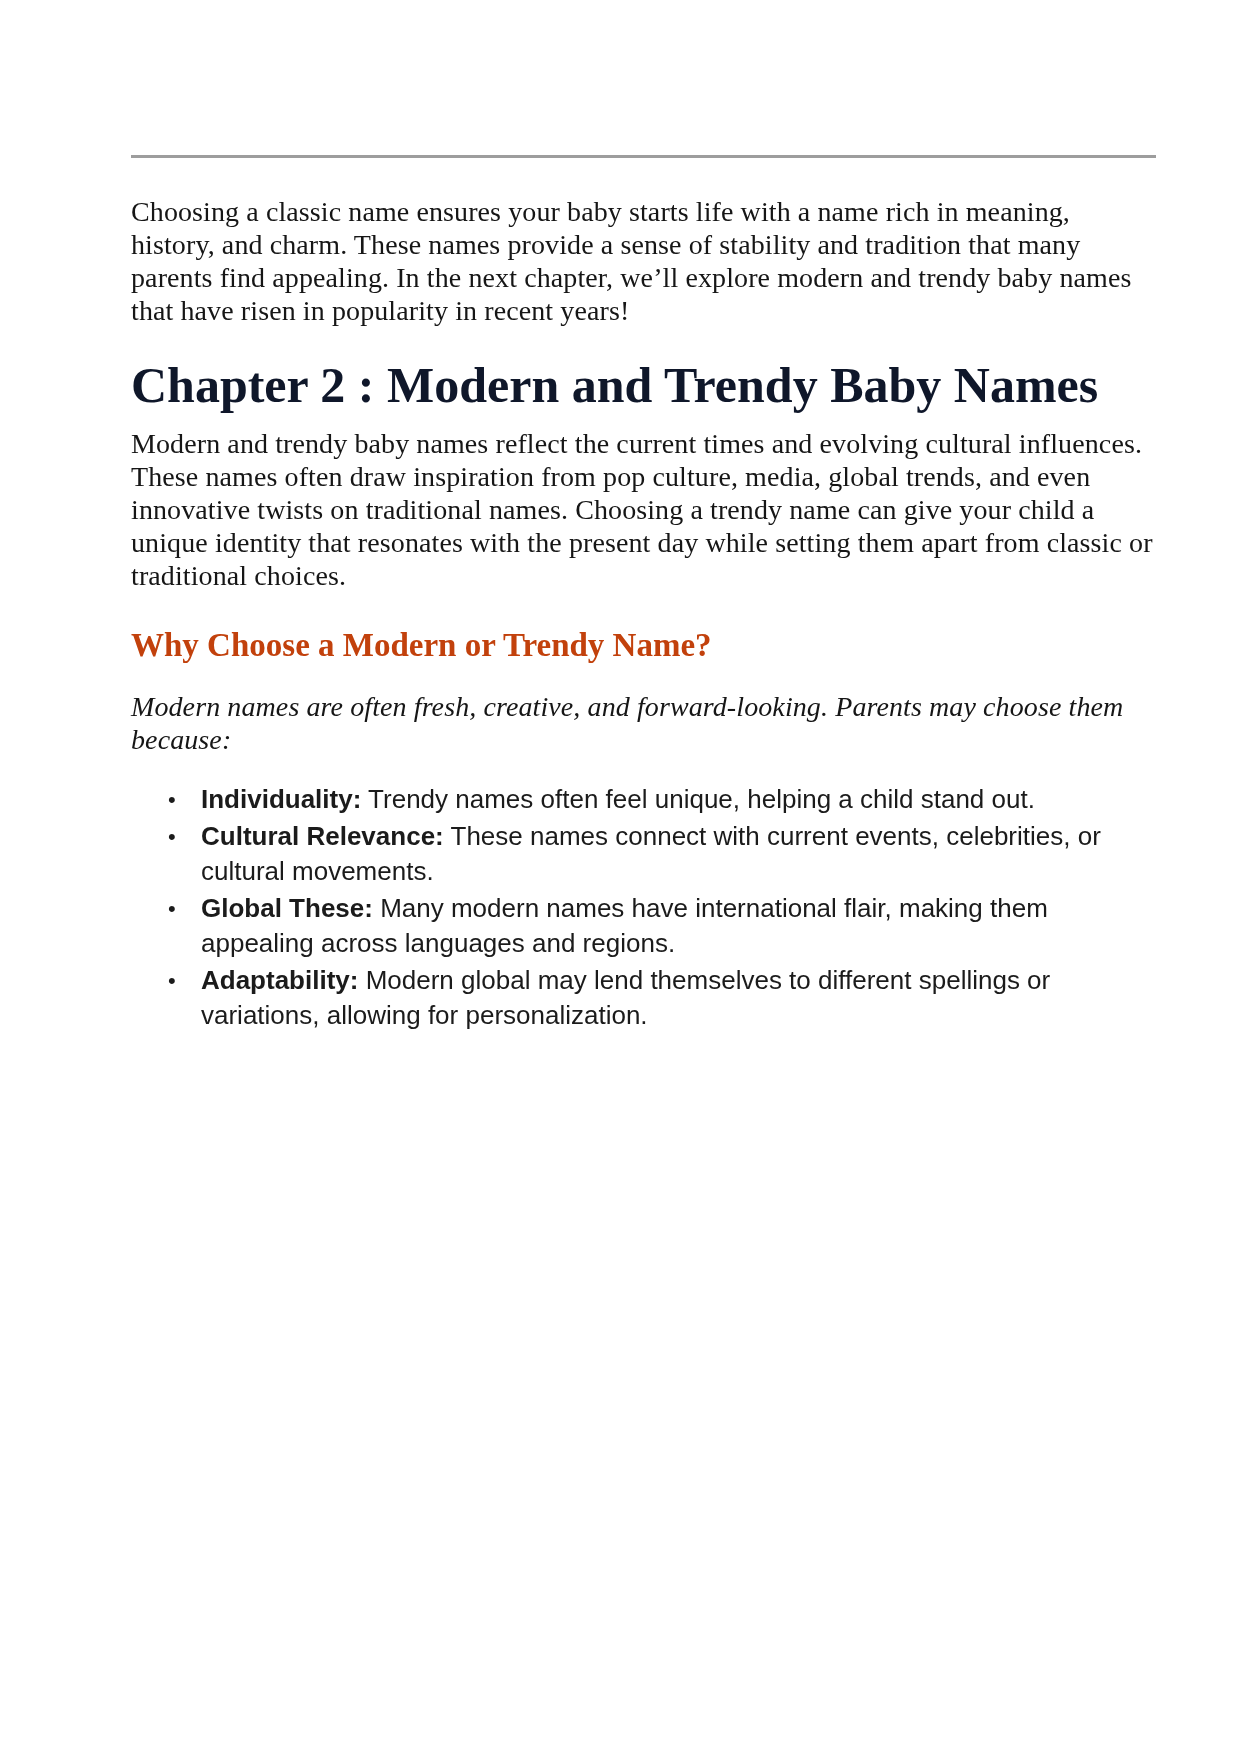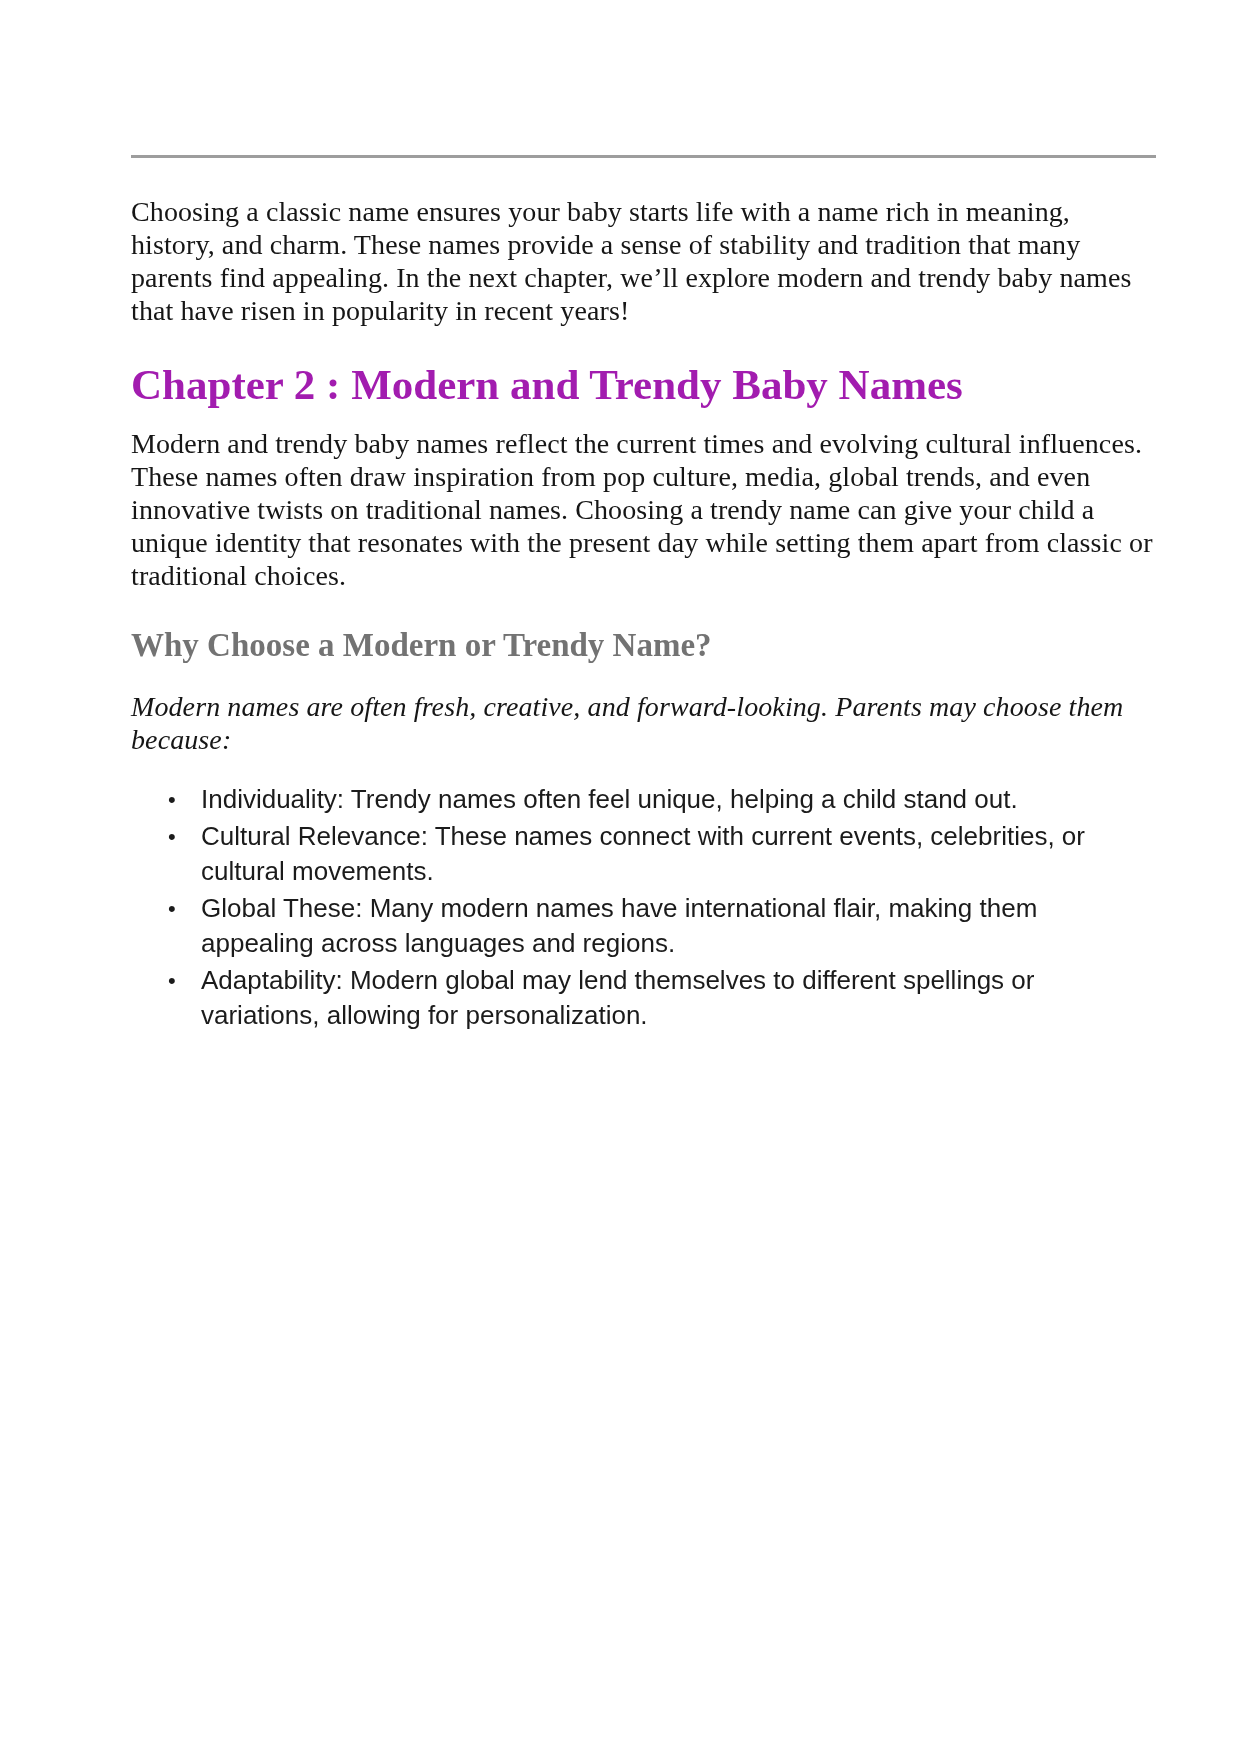--- a/index.html
+++ b/index.html
@@ -40,10 +40,10 @@
 
   h1.chapter-title {
     margin-top: 32px;
-    font-size: 43px;
+    font-size: 50px;
     line-height: 52px;
     font-weight: bold;
-    color: #a21caf;
+    color: #0f172a;
   }
 
   .para-1 { margin-top: 16px; }

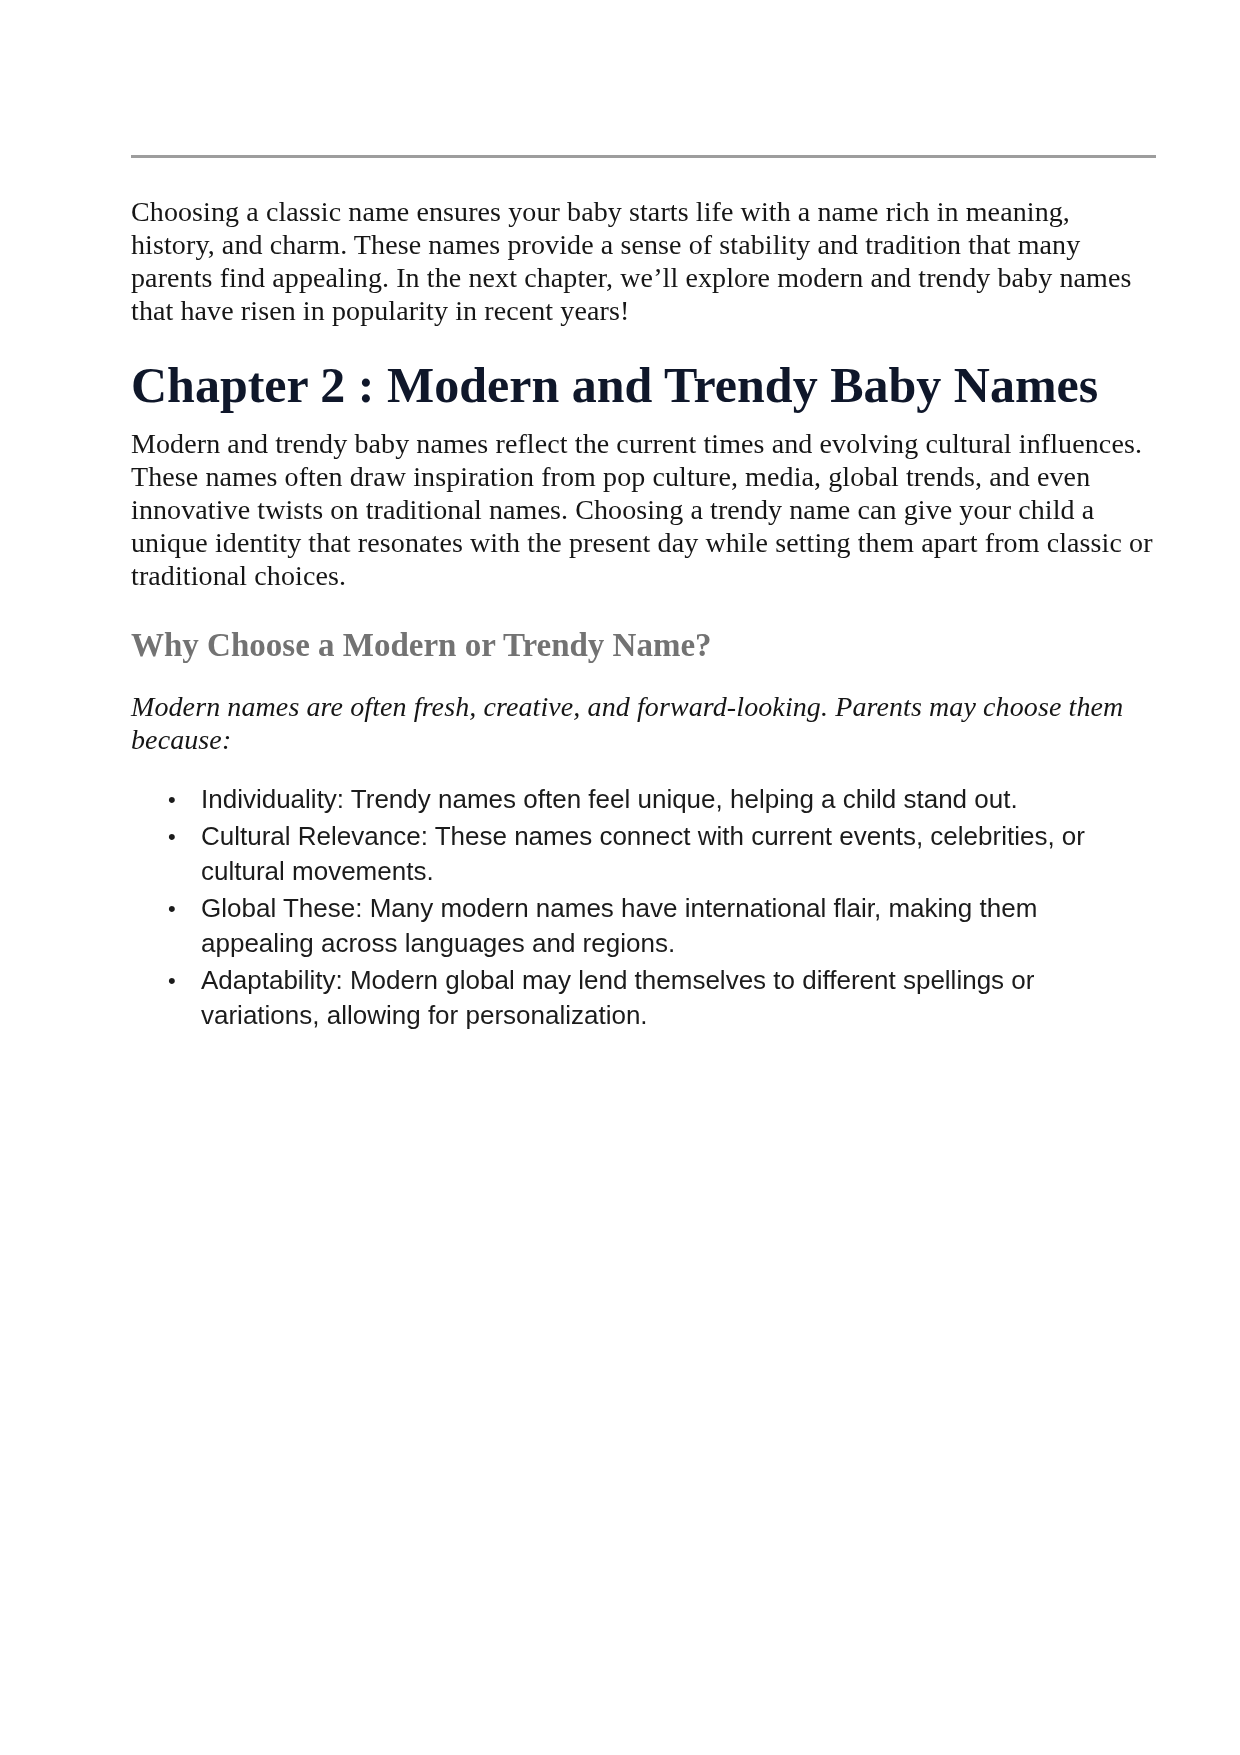--- a/index.html
+++ b/index.html
@@ -54,7 +54,7 @@
     font-size: 33px;
     line-height: 38px;
     font-weight: bold;
-    color: #737373;
+    color: #c2410c;
   }
 
   .para-3 { margin-top: 26px; font-style: italic; }

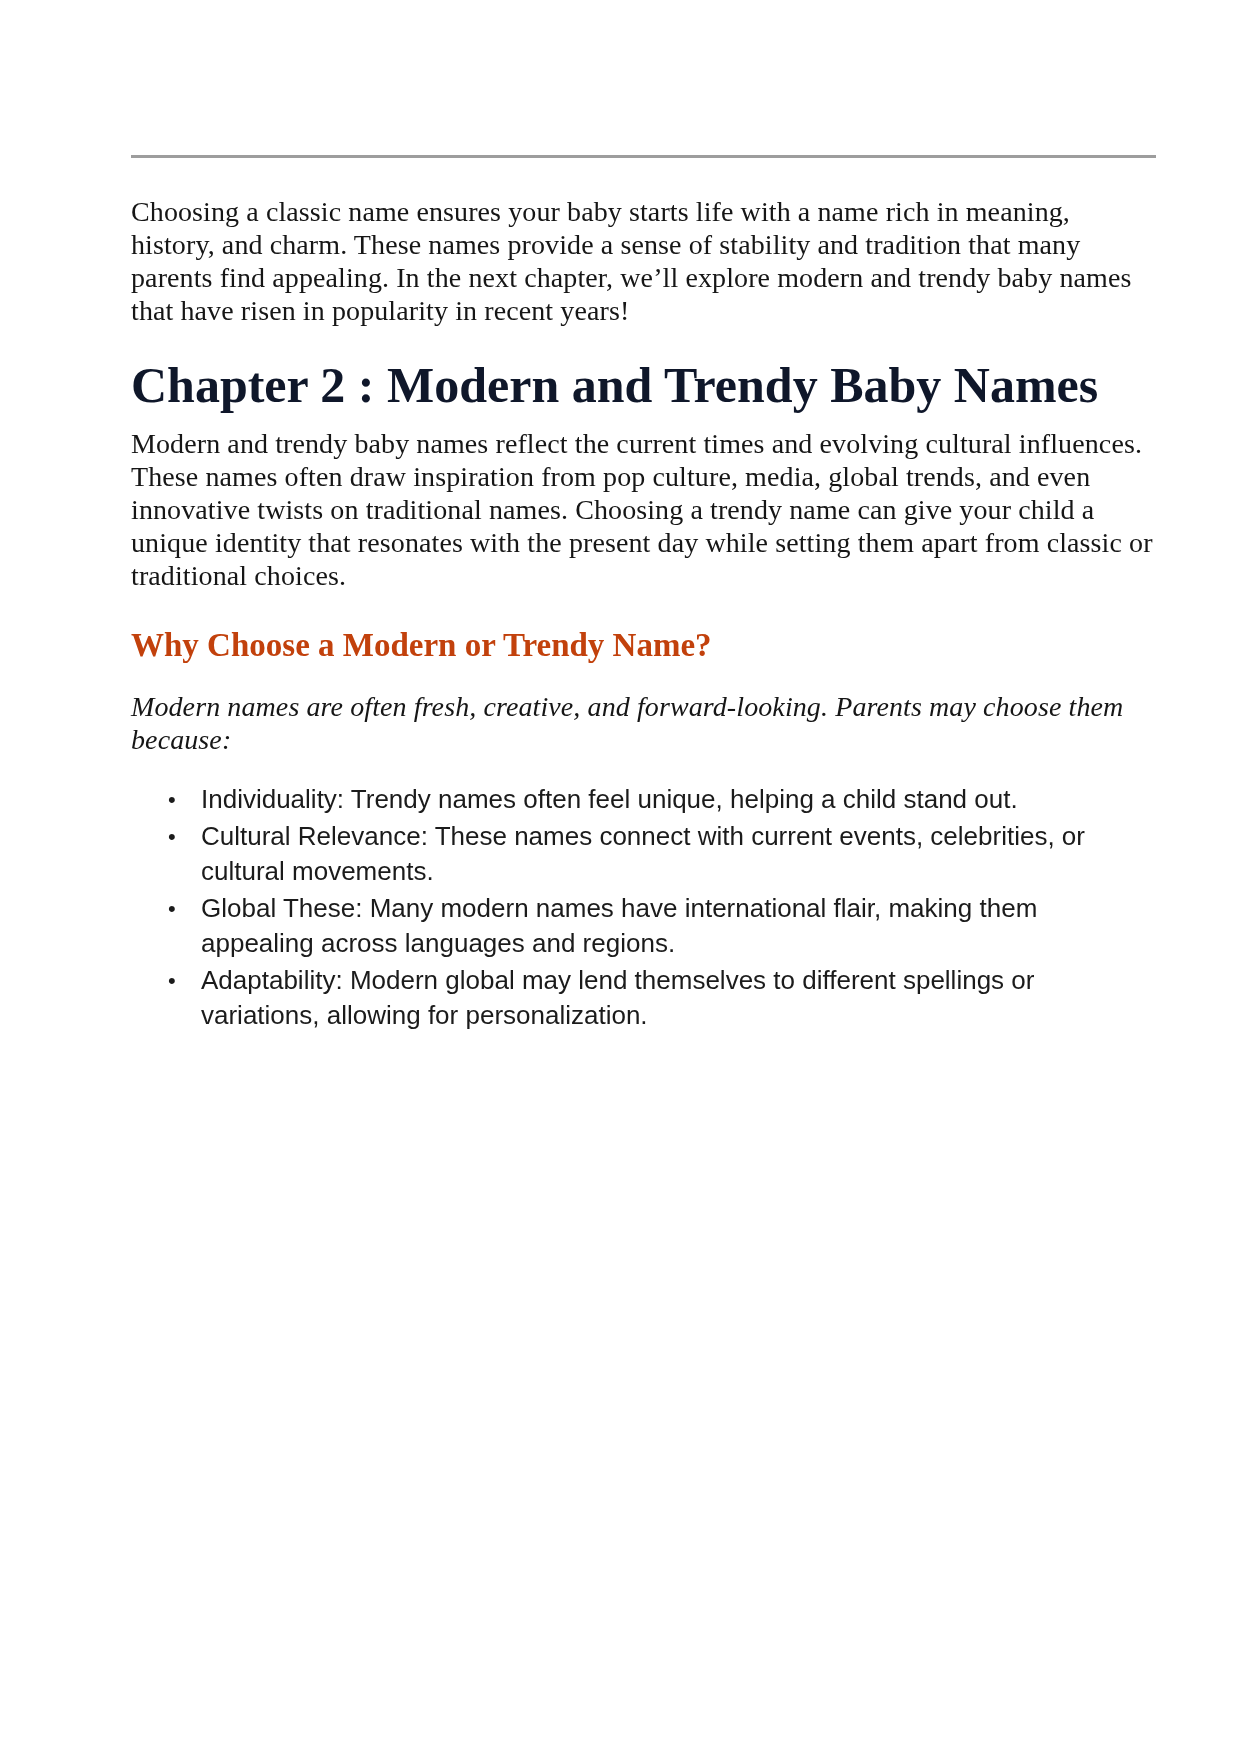--- a/index.html
+++ b/index.html
@@ -84,7 +84,7 @@
   }
 
   ul.bullet-list li .bullet-label {
-    font-weight: normal;
+    font-weight: bold;
     margin-top: 35px;
   }
 

